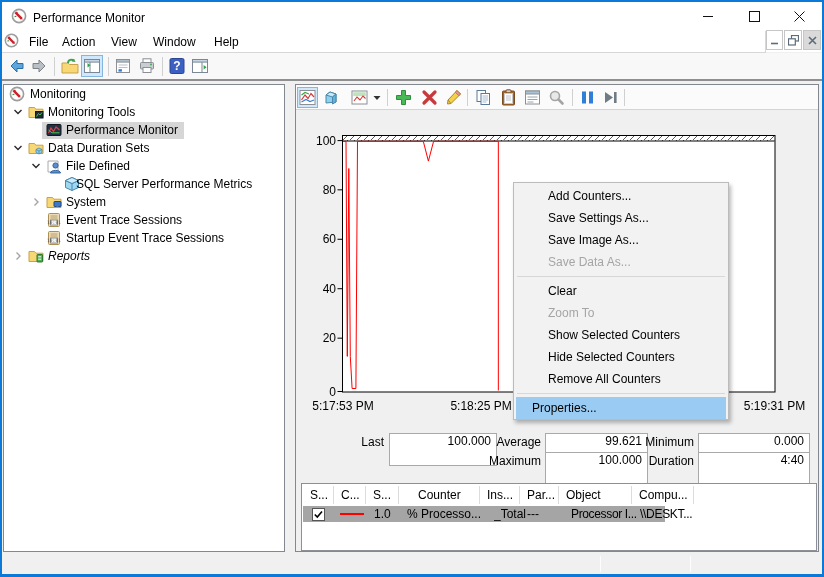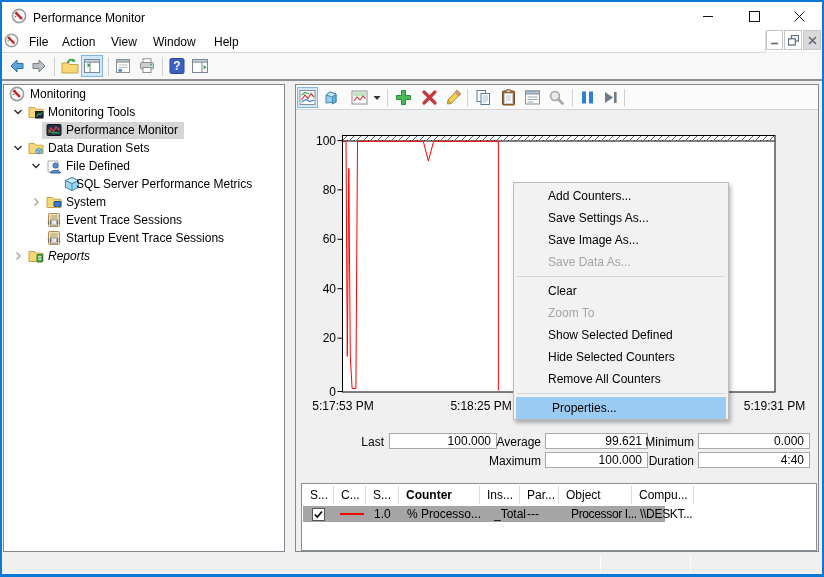--- a/index.html
+++ b/index.html
@@ -431,7 +431,7 @@
       <div class="ctx-sep"></div>
       <div class="ctx-item">Clear</div>
       <div class="ctx-item disabled">Zoom To</div>
-      <div class="ctx-item">Show Selected Defined</div>
+      <div class="ctx-item">Show Selected Counters</div>
       <div class="ctx-item">Hide Selected Counters</div>
       <div class="ctx-item">Remove All Counters</div>
       <div class="ctx-sep"></div>

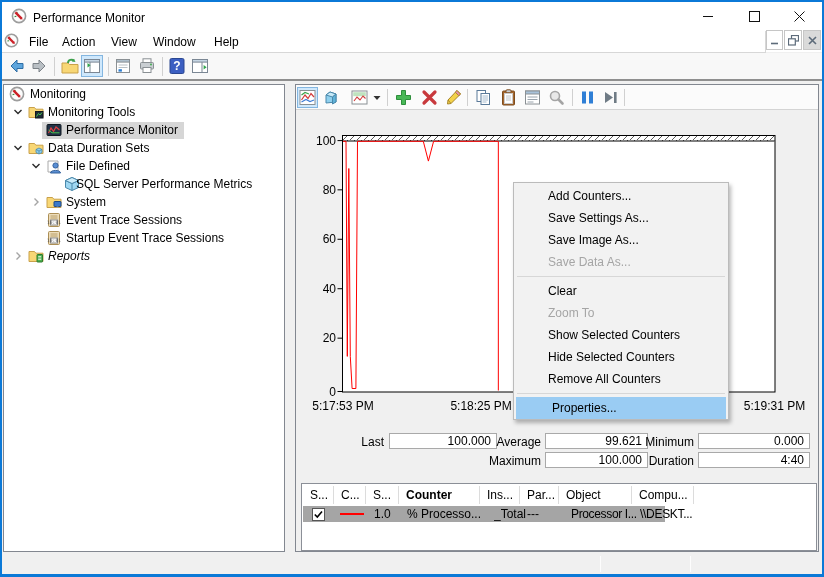--- a/index.html
+++ b/index.html
@@ -52,7 +52,7 @@
     box-shadow:2px 3px 4px rgba(0,0,0,0.28);padding:2px 0 0;z-index:50;}
   .ctx-item{position:relative;height:22px;line-height:22px;padding-left:34px;color:#000;white-space:nowrap;}
   .ctx-item.disabled{color:#a5a5a5;}
-  .ctx-item.hl{background:#9accf3;margin:0 2px;padding-left:36px;}
+  .ctx-item.hl{background:#9accf3;margin:0 2px;padding-left:16px;}
   .ctx-sep{height:7px;position:relative;}
   .ctx-sep::after{content:"";position:absolute;left:3px;right:3px;top:3px;height:1px;background:#d7d7d7;}
   

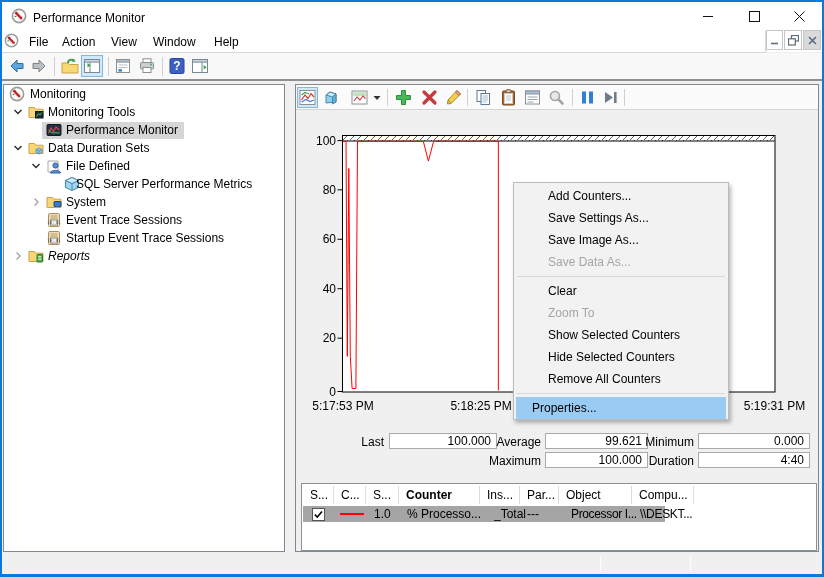--- a/index.html
+++ b/index.html
@@ -40,7 +40,7 @@
   .pm-sep{top:4px;width:1px;height:17px;background:#d0d0d0;position:absolute;}
   
   .stat-label{position:absolute;height:14px;line-height:14px;text-align:right;}
-  .stat-box{position:absolute;height:16px;background:#fff;border:1px solid #a9a9a9;text-align:right;padding:1px 5px 0 0;line-height:13px;}
+  .stat-box{position:absolute;height:33px;background:#fff;border:1px solid #a9a9a9;text-align:right;padding:1px 5px 0 0;line-height:13px;}
   
   #legend{left:301px;top:483px;width:516px;height:68px;background:#fff;border:1px solid #8b8f97;}
   .lg-head{position:absolute;top:4px;height:14px;line-height:14px;white-space:nowrap;overflow:hidden;}

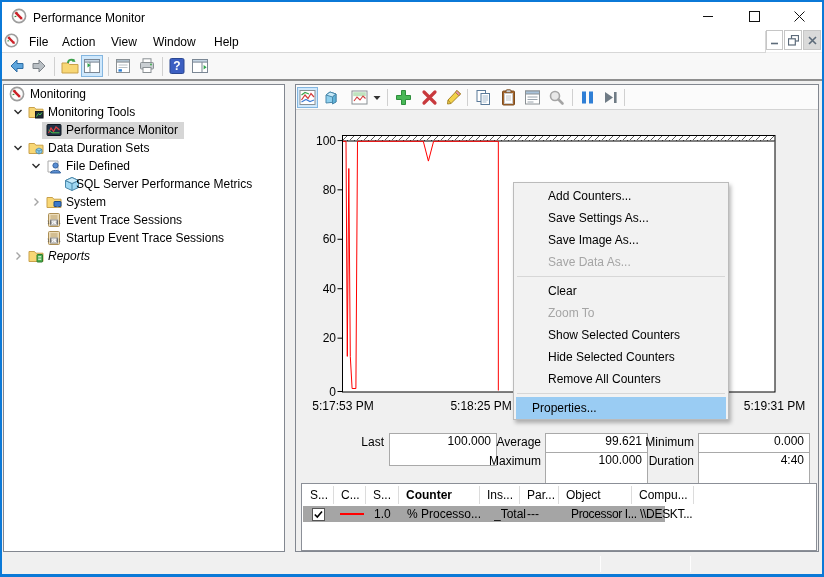--- a/index.html
+++ b/index.html
@@ -396,7 +396,7 @@
       <div class="lg-sep" style="left: 63px;"></div>
       <div class="lg-head" style="left: 71px; width: 25px;">S...</div>
       <div class="lg-sep" style="left: 96px;"></div>
-      <div class="lg-head" style="left: 104px; width: 73px; font-weight: bold;">Counter</div>
+      <div class="lg-head" style="left: 116px; width: 73px;">Counter</div>
       <div class="lg-sep" style="left: 177px;"></div>
       <div class="lg-head" style="left: 185px; width: 32px;">Ins...</div>
       <div class="lg-sep" style="left: 217px;"></div>

